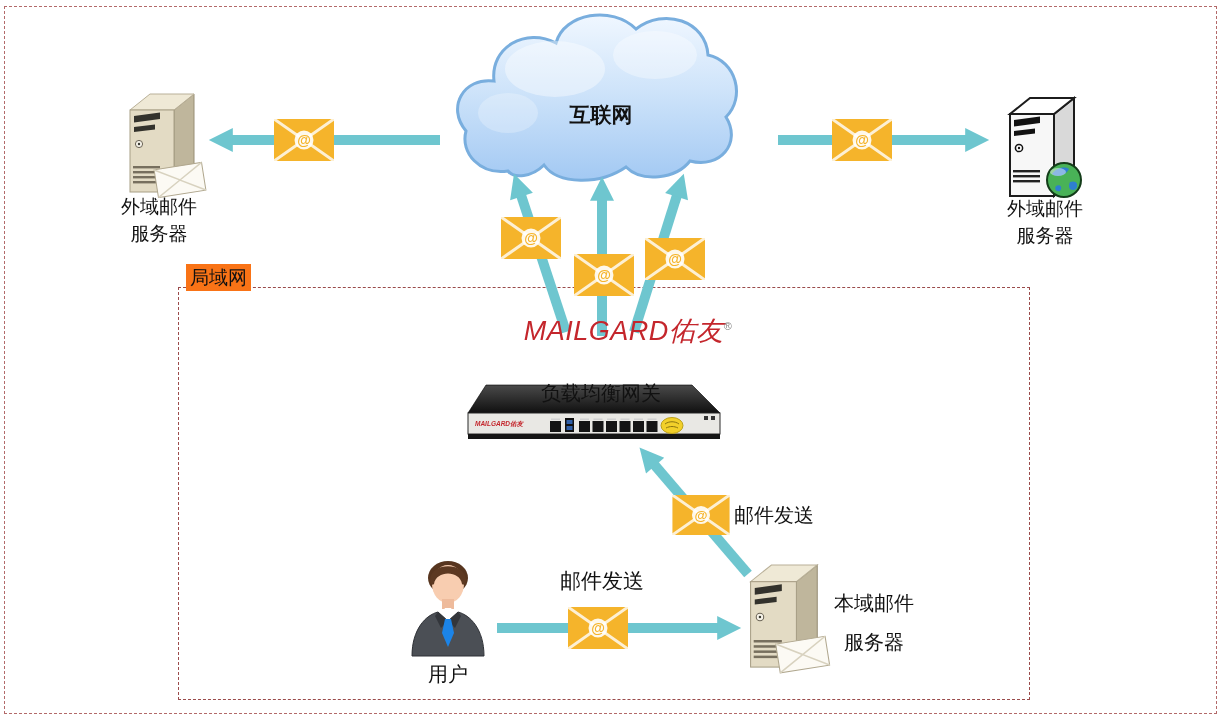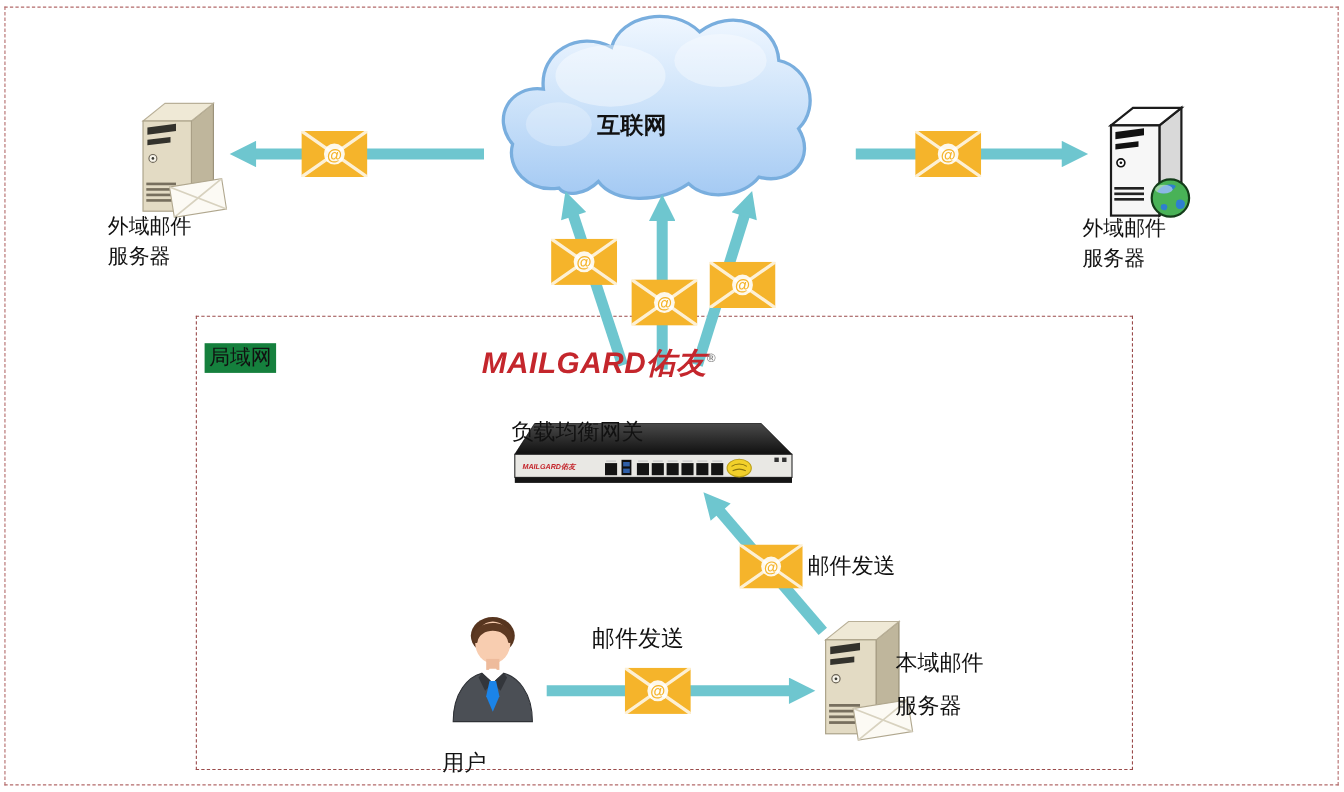--- a/index.html
+++ b/index.html
@@ -8,7 +8,7 @@
   .abs{position:absolute;}
   #outer-border{left:4px;top:6px;width:1211px;height:706px;border:1.5px dashed var(--border-outer,#b36a6a);}
   #lan-box{left:178px;top:287px;width:850px;height:411px;border:1.2px dashed var(--border-lan,#9a4b4b);}
-  .label{position:absolute;white-space:pre-line;line-height:27px;font-size:19px;}
+  .label{position:absolute;text-align:center;white-space:pre-line;line-height:27px;font-size:19px;}
   #cloud-label{left:543px;top:101px;width:116px;font-size:21px;font-weight:bold;}
   #left-server-label{left:98px;top:193px;width:122px;}
   #right-server-label{left:984px;top:195px;width:122px;}

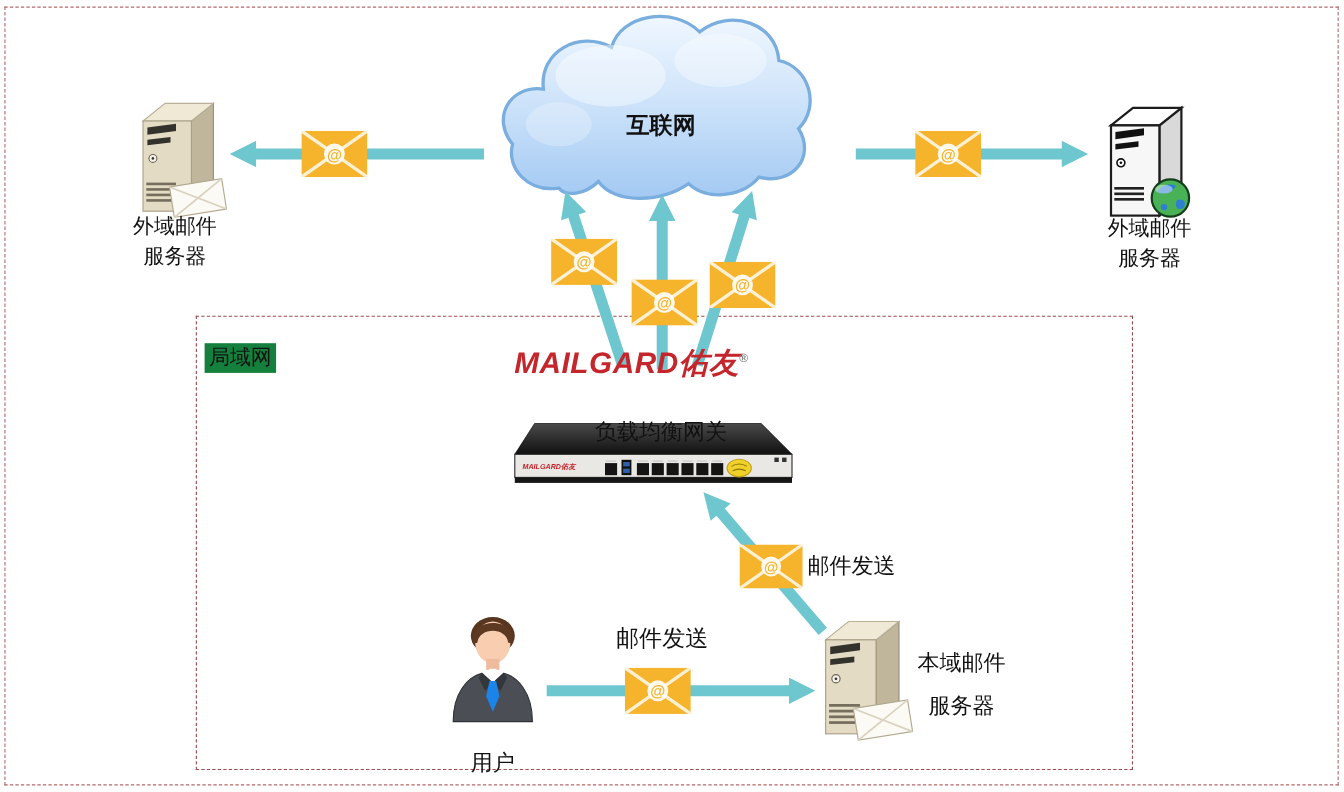--- a/index.html
+++ b/index.html
@@ -12,7 +12,7 @@
   #cloud-label{left:543px;top:101px;width:116px;font-size:21px;font-weight:bold;}
   #left-server-label{left:98px;top:193px;width:122px;}
   #right-server-label{left:984px;top:195px;width:122px;}
-  #lan-label{left:186px;top:264px;width:auto;background:#15803d;padding:0 4px;font-size:19px;margin-top:48px;}
+  #lan-label{left:186px;top:264px;width:auto;background:#f97316;padding:0 4px;font-size:19px;}
   #brand{left:438px;top:313px;width:272px;font-style:italic;font-weight:bold;font-size:27px;
          color:var(--brand-red,#c4262c);letter-spacing:.5px;}
   #brand sup{font-size:11px;color:#888;font-style:normal;vertical-align:10px;}

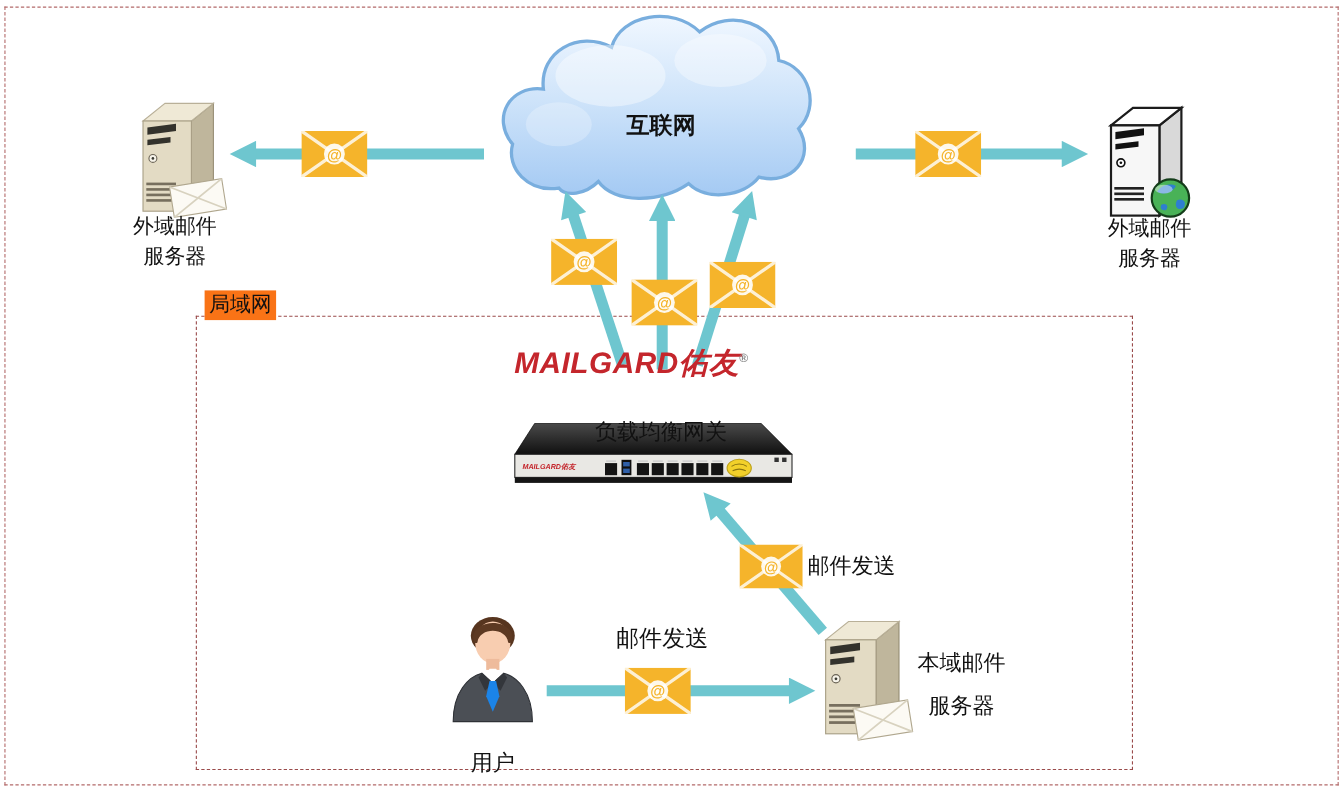--- a/index.html
+++ b/index.html
@@ -13,7 +13,7 @@
   #left-server-label{left:98px;top:193px;width:122px;}
   #right-server-label{left:984px;top:195px;width:122px;}
   #lan-label{left:186px;top:264px;width:auto;background:#f97316;padding:0 4px;font-size:19px;}
-  #brand{left:438px;top:313px;width:272px;font-style:italic;font-weight:bold;font-size:27px;
+  #brand{left:492px;top:313px;width:272px;font-style:italic;font-weight:normal;font-size:27px;
          color:var(--brand-red,#c4262c);letter-spacing:.5px;}
   #brand sup{font-size:11px;color:#888;font-style:normal;vertical-align:10px;}
   #gateway-label{left:465px;top:352px;width:272px;font-size:20px;margin-top:28px;}

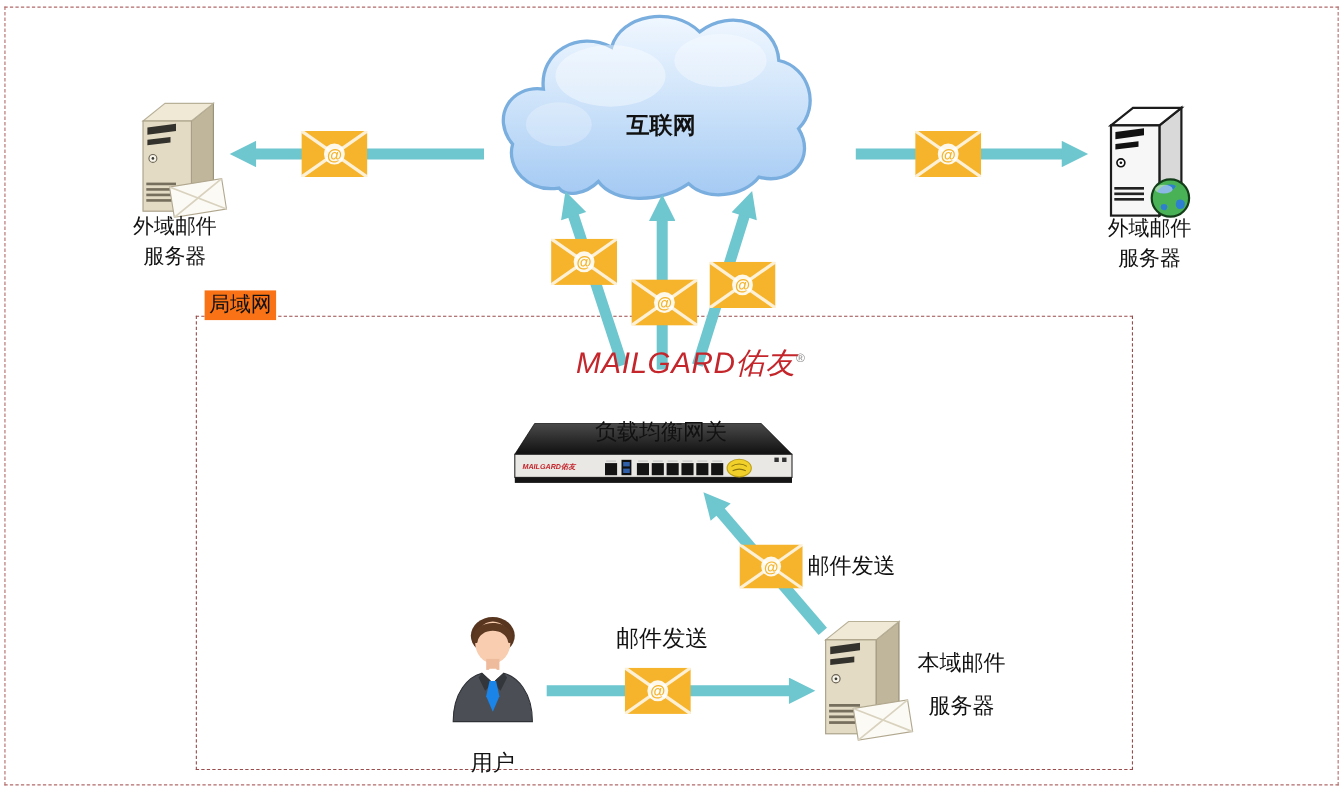--- a/index.html
+++ b/index.html
@@ -20,7 +20,7 @@
   #send-bottom-label{left:538px;top:567px;width:128px;font-size:21px;}
   #send-diagonal-label{left:734px;top:502px;width:120px;font-size:20px;text-align:left;}
   #local-server-label{left:814px;top:584px;width:120px;font-size:20px;line-height:39px;}
-  #user-label{left:402px;top:661px;width:92px;font-size:20px;margin-top:20px;}
+  #user-label{left:402px;top:661px;width:92px;font-size:20px;}
   svg.abs{display:block;}
 </style>
 </head>

